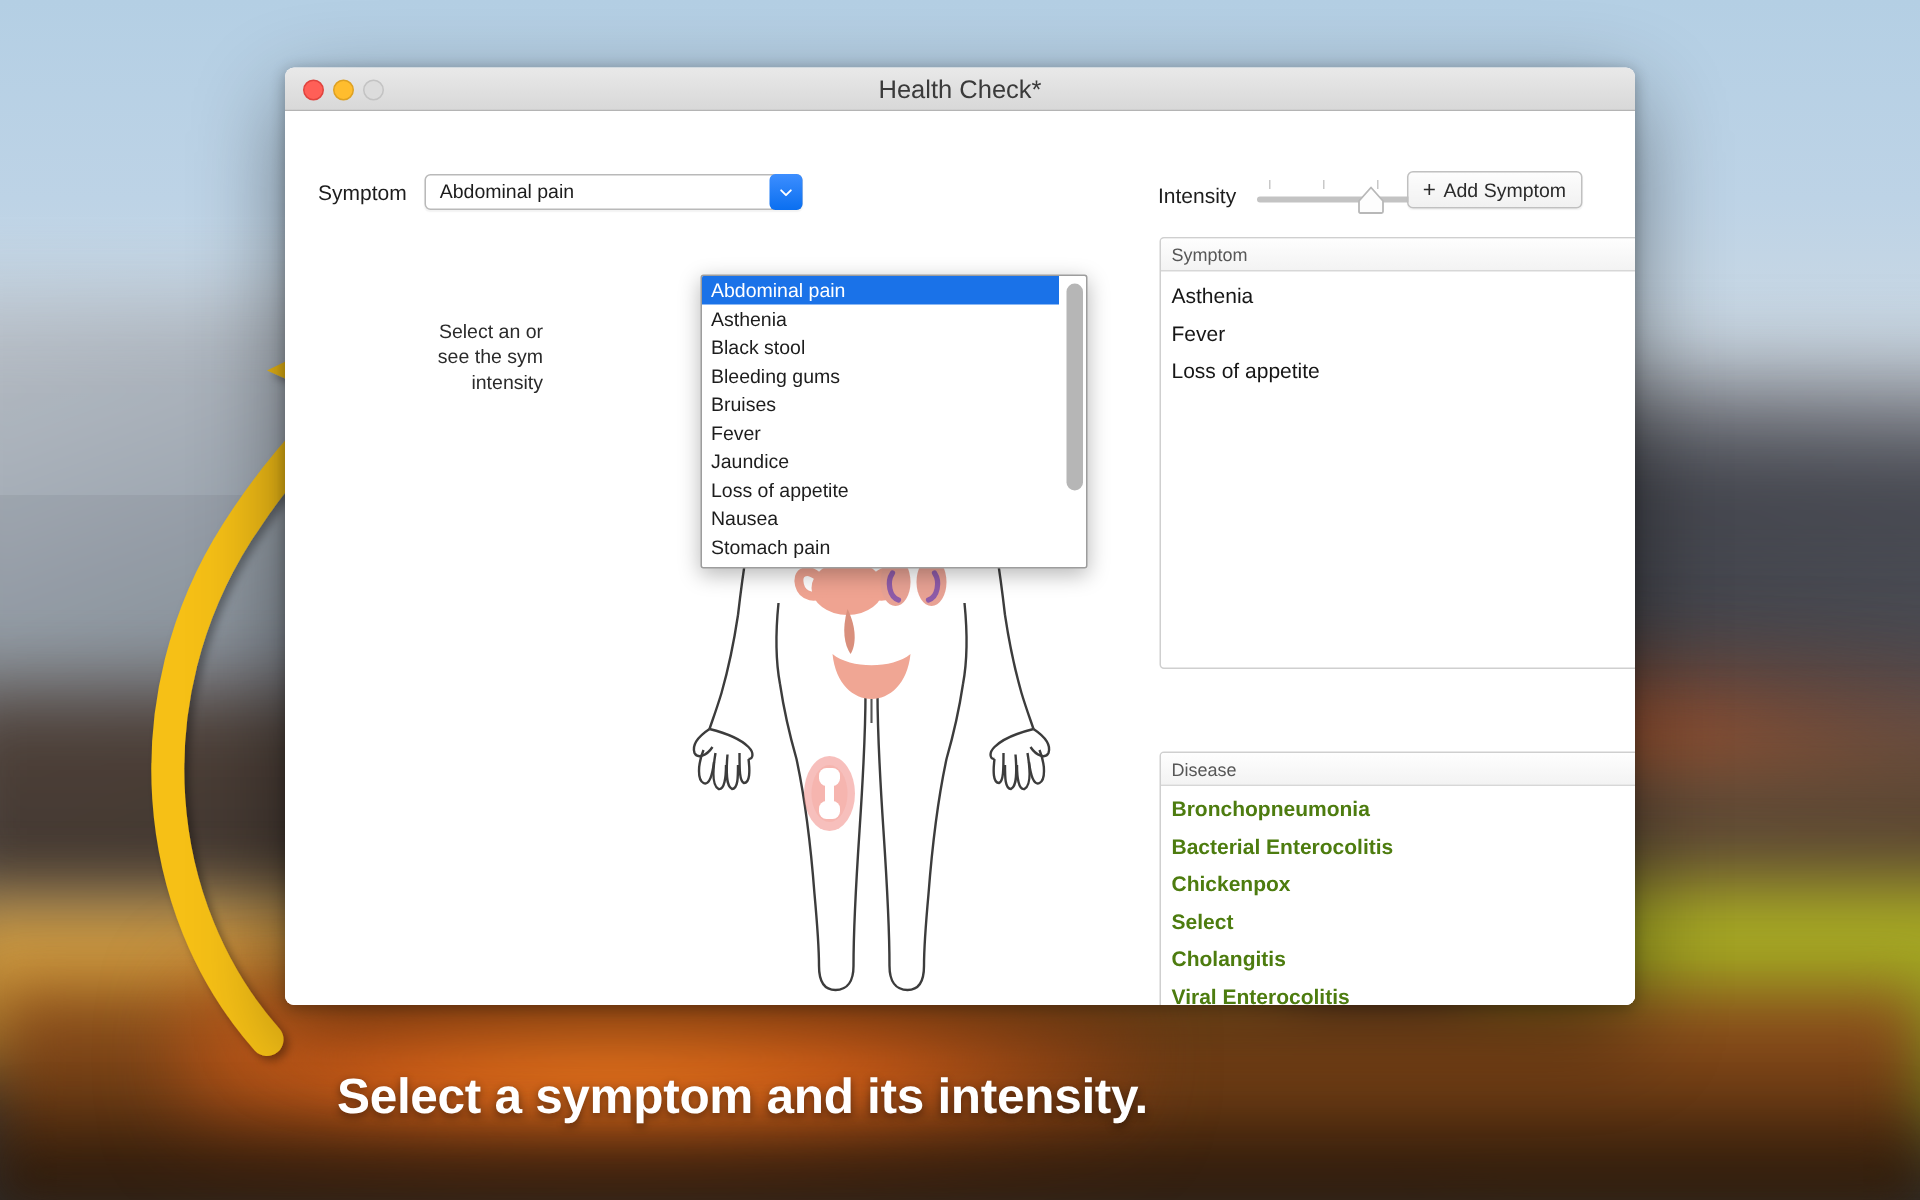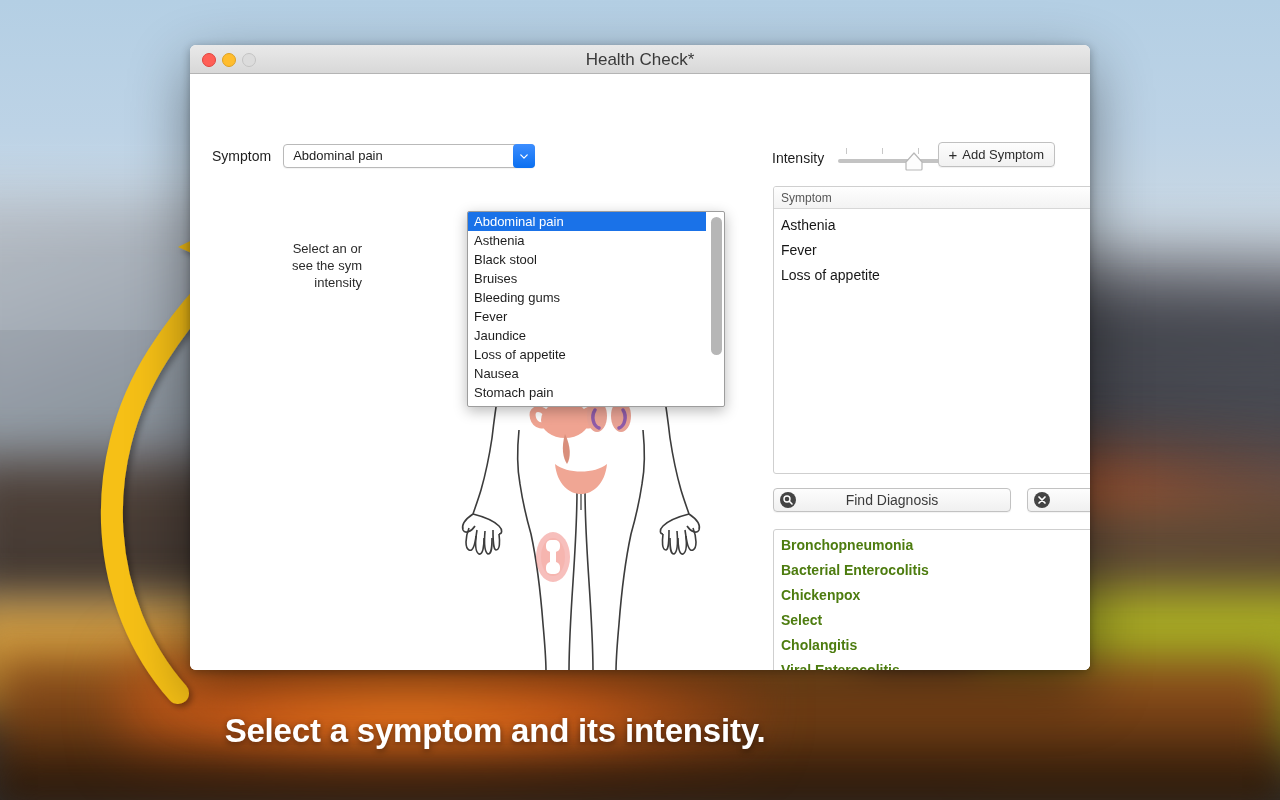--- a/index.html
+++ b/index.html
@@ -62,7 +62,7 @@
   #win-title{position:absolute;left:0;right:0;top:5px;text-align:center;
     font-size:17px;color:#3a3a3a;}
 
-  #content{position:relative;height:597px;background:#fff;margin-top:28px;}
+  #content{position:relative;height:597px;background:#fff;}
 
   
   #left-pane{position:absolute;left:0;top:0;width:382px;height:597px;}

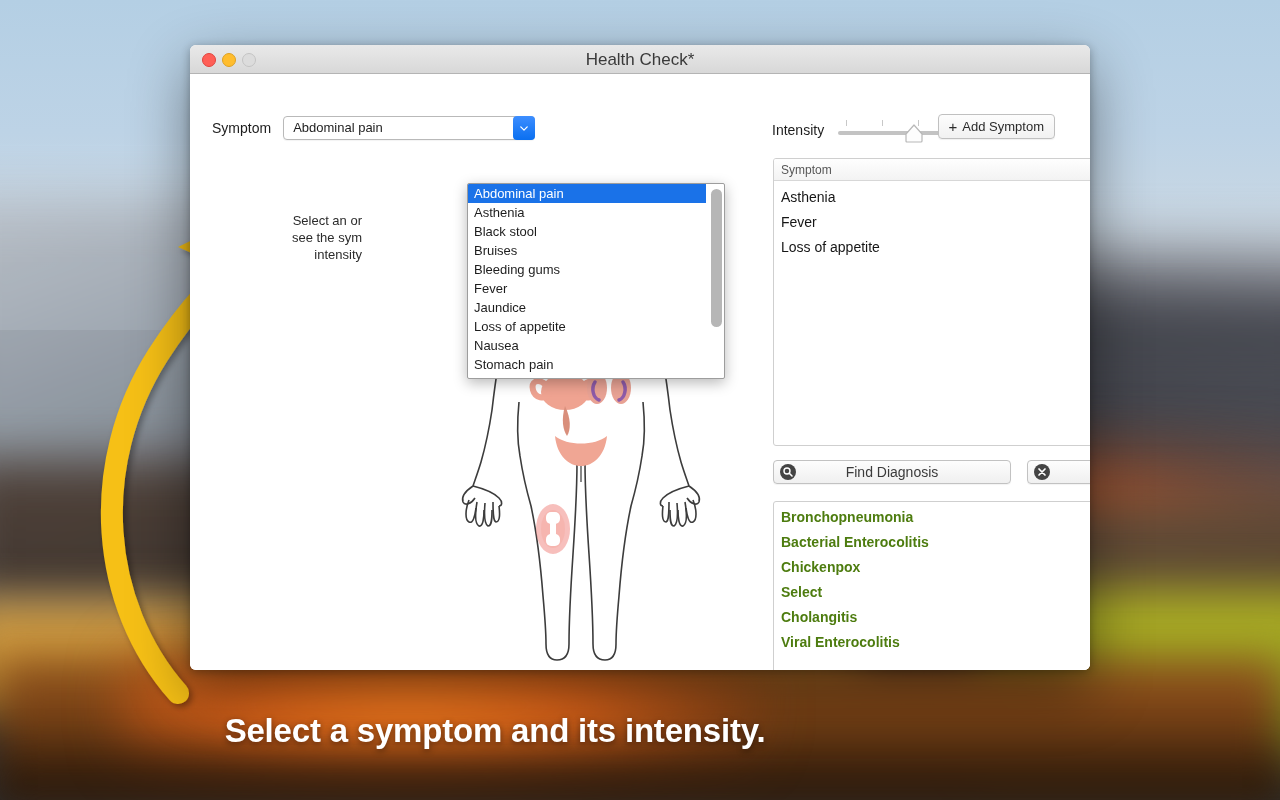--- a/index.html
+++ b/index.html
@@ -252,8 +252,8 @@
           <div class="dd-item sel">Abdominal pain</div>
           <div class="dd-item">Asthenia</div>
           <div class="dd-item">Black stool</div>
+          <div class="dd-item">Bleeding gums</div>
           <div class="dd-item">Bruises</div>
-          <div class="dd-item">Bleeding gums</div>
           <div class="dd-item">Fever</div>
           <div class="dd-item">Jaundice</div>
           <div class="dd-item">Loss of appetite</div>

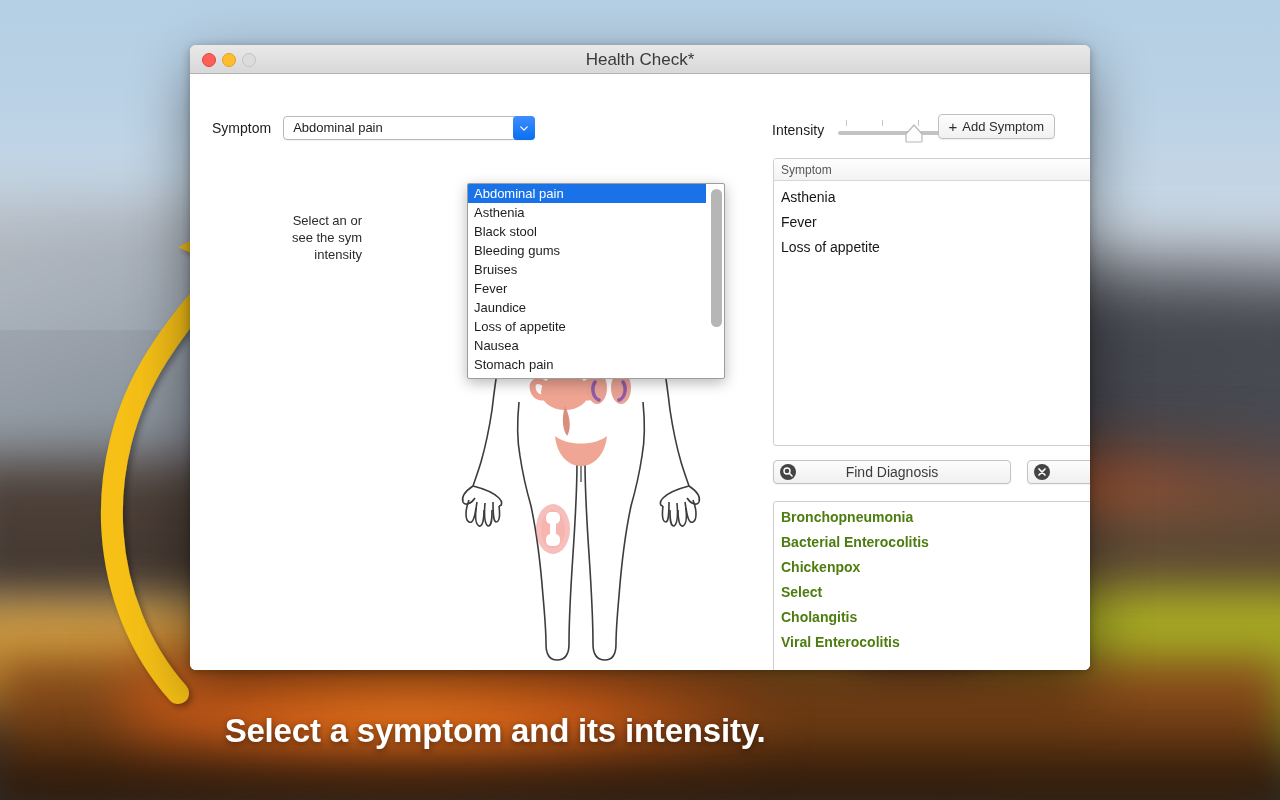--- a/index.html
+++ b/index.html
@@ -314,23 +314,6 @@
         </div>
       </div>
 
-      <div class="actbar" style="left:201px">
-        <div class="actbtn" style="width:236px">
-          <svg class="actico" viewBox="0 0 16 16">
-            <circle cx="8" cy="8" r="8" fill="#444"></circle>
-            <circle cx="7" cy="7" r="3" fill="none" stroke="#fff" stroke-width="1.4"></circle>
-            <path d="M9.3 9.3 L12 12" stroke="#fff" stroke-width="1.6" stroke-linecap="round"></path>
-          </svg>
-          <span class="lbl">Find Diagnosis</span>
-        </div>
-        <div class="actbtn" style="width:236px">
-          <svg class="actico" viewBox="0 0 16 16">
-            <circle cx="8" cy="8" r="8" fill="#444"></circle>
-            <path d="M5 5 L11 11 M11 5 L5 11" stroke="#fff" stroke-width="1.7" stroke-linecap="round"></path>
-          </svg>
-          <span class="lbl">Clear Symptoms</span>
-        </div>
-      </div>
 
       <div id="disease-table" class="panel">
         <div style="padding-top:2px">

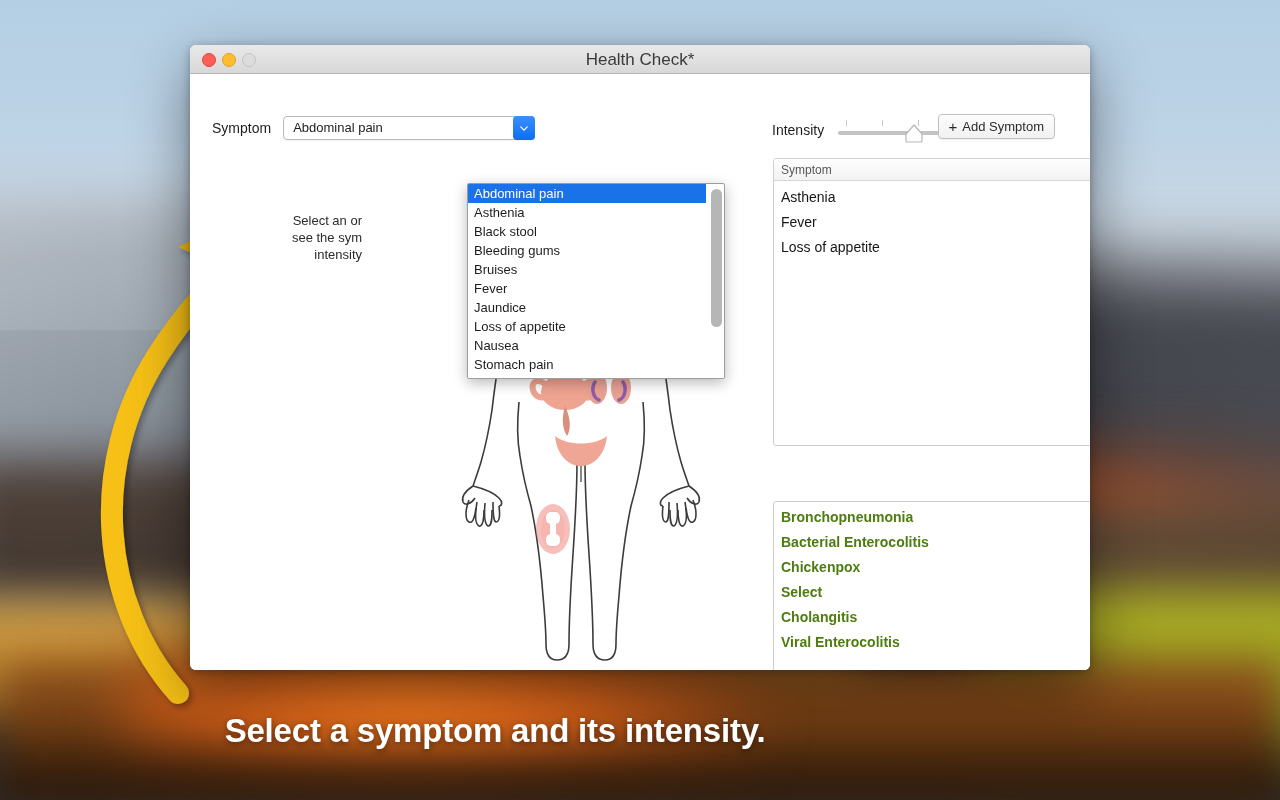--- a/index.html
+++ b/index.html
@@ -316,6 +316,10 @@
 
 
       <div id="disease-table" class="panel">
+        <div class="thead">
+          <div class="th" style="width:353px">Disease</div>
+
+        </div>
         <div style="padding-top:2px">
 
           <div class="drow">

